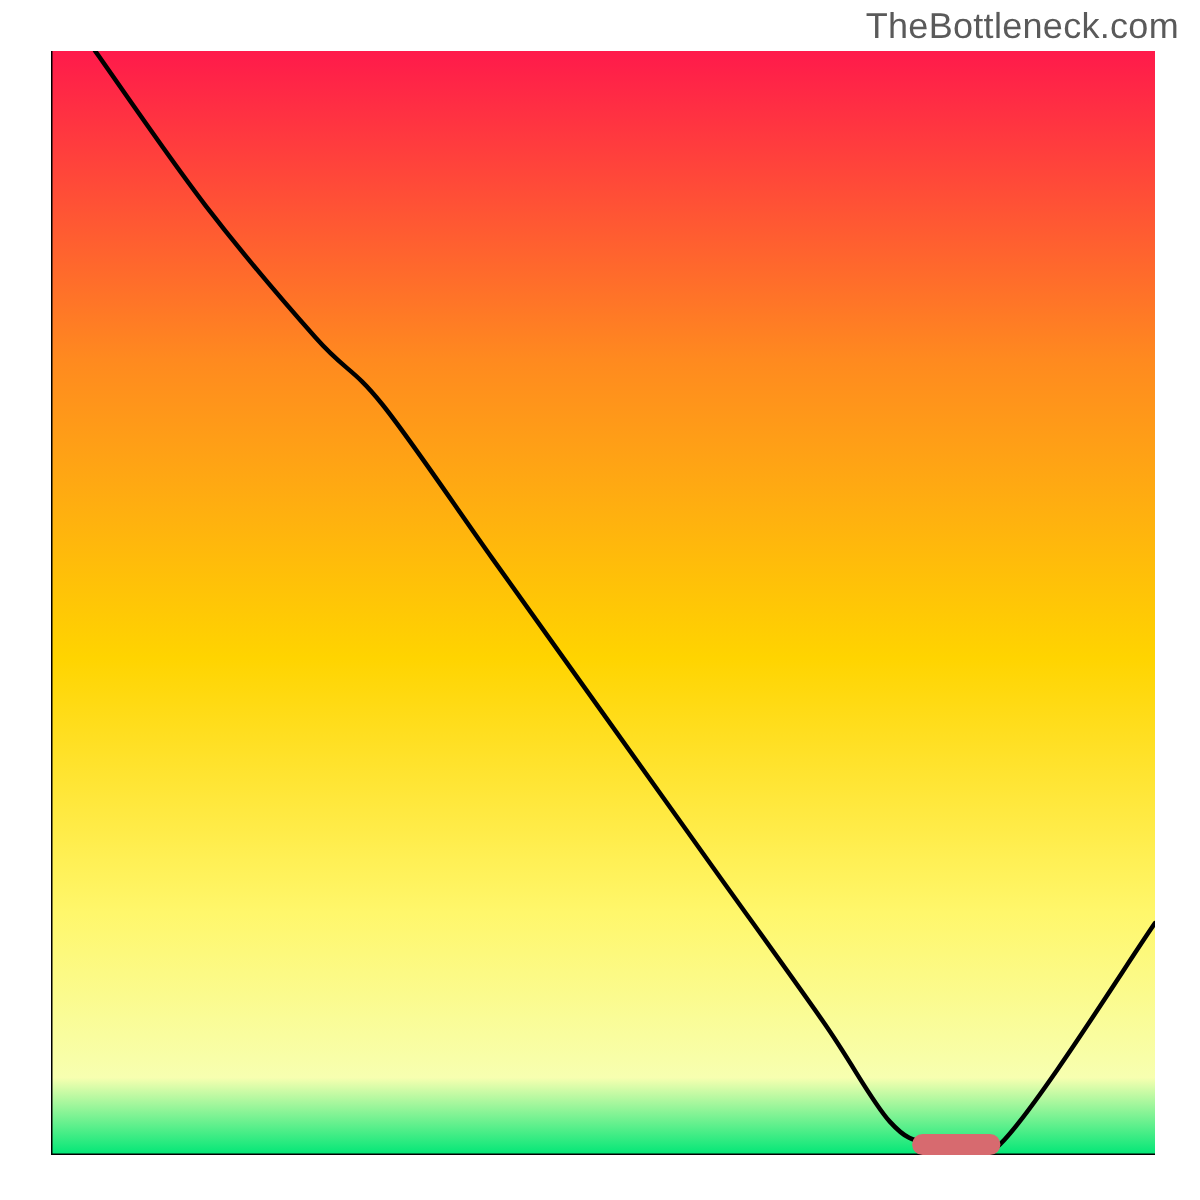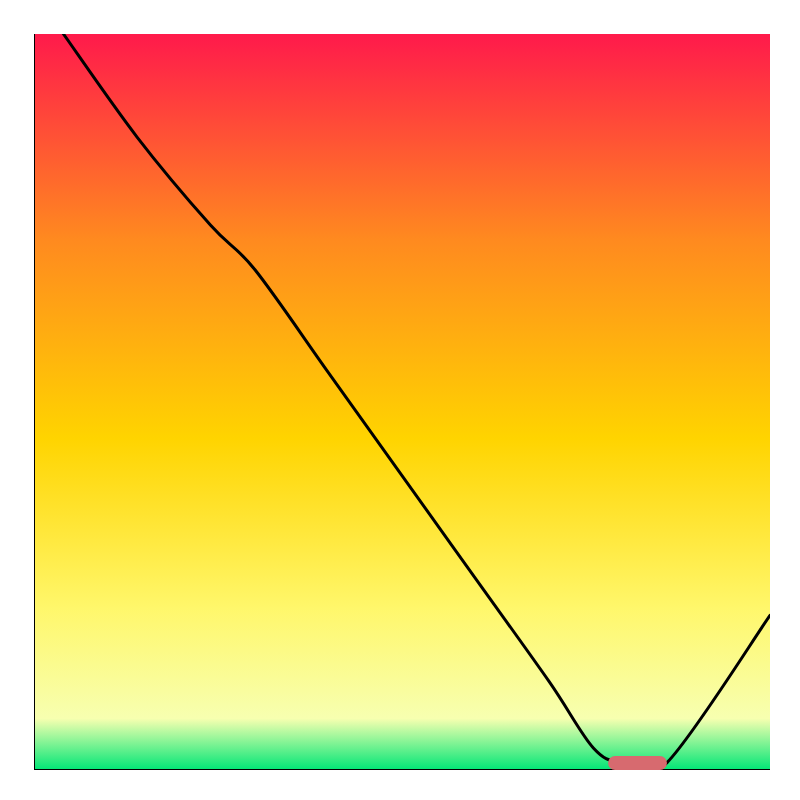--- a/index.html
+++ b/index.html
@@ -40,6 +40,7 @@
 
 <div class="wrap">
 
+  <div class="watermark">TheBottleneck.com</div>
 
   <div class="plot">
     <svg id="chart-svg" viewBox="0 0 736 736" width="736" height="736">

